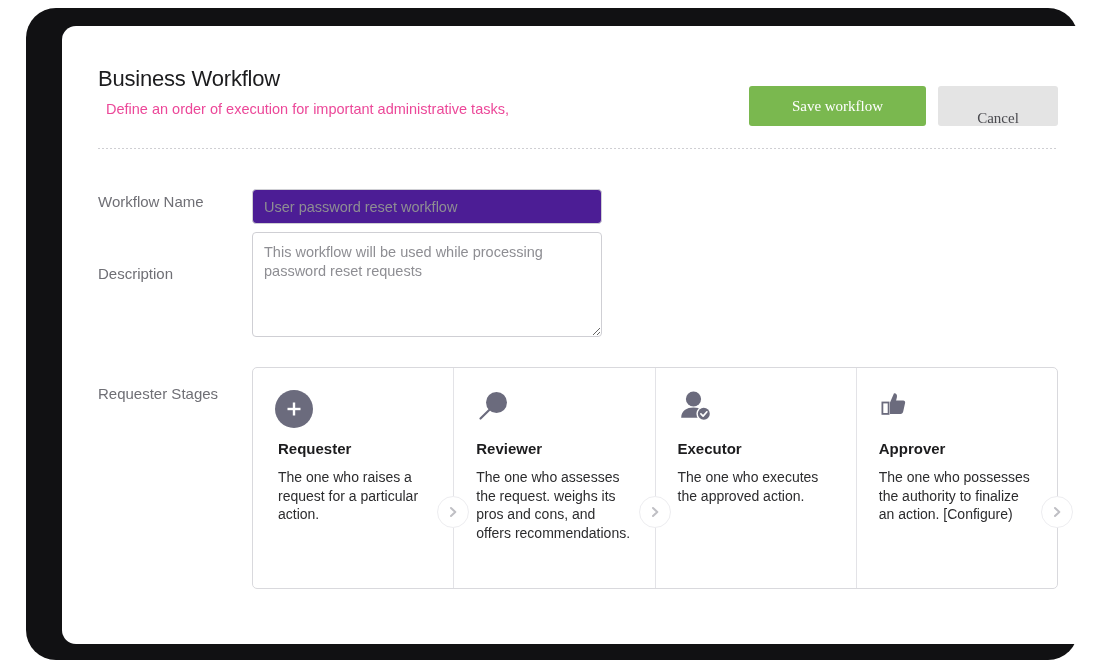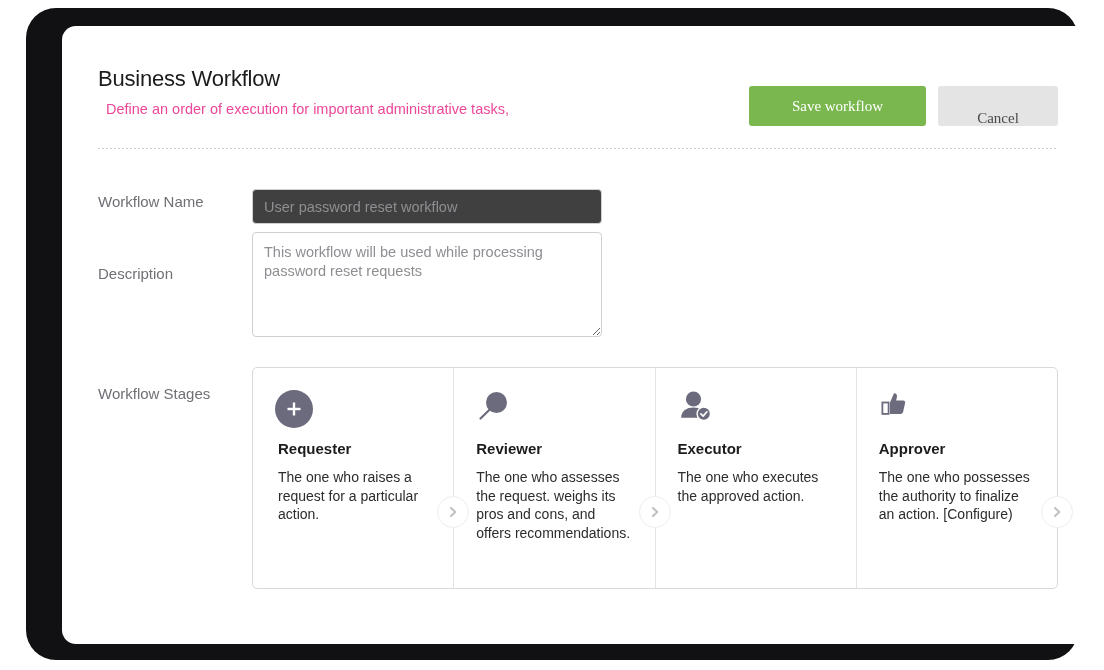--- a/index.html
+++ b/index.html
@@ -123,7 +123,7 @@
     font-family: "Liberation Sans", sans-serif;
     font-size: 14.5px;
     color: #8e8e93;
-    background: #404040;
+    background: #4c1d95;
     outline: none;
   }
   #workflow-name-input::placeholder { color: #8e8e93; }

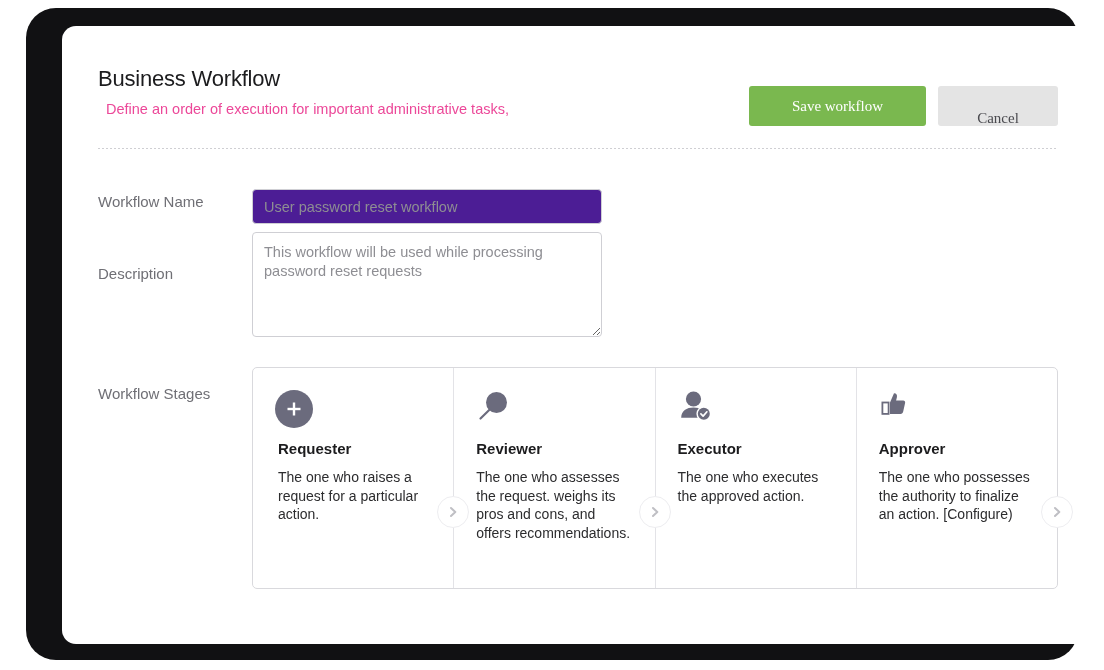--- a/index.html
+++ b/index.html
@@ -230,7 +230,7 @@
     <div class="field-label" id="description-label">Description</div>
     <textarea id="description-textarea" placeholder="This workflow will be used while processing  password reset requests" style=""></textarea>
 
-    <div class="field-label" id="workflow-stages-label">Workflow Stages</div>
+    <div class="field-label" id="workflow-stages-label">Requester Stages</div>
 
     <div id="stages-container">
 

